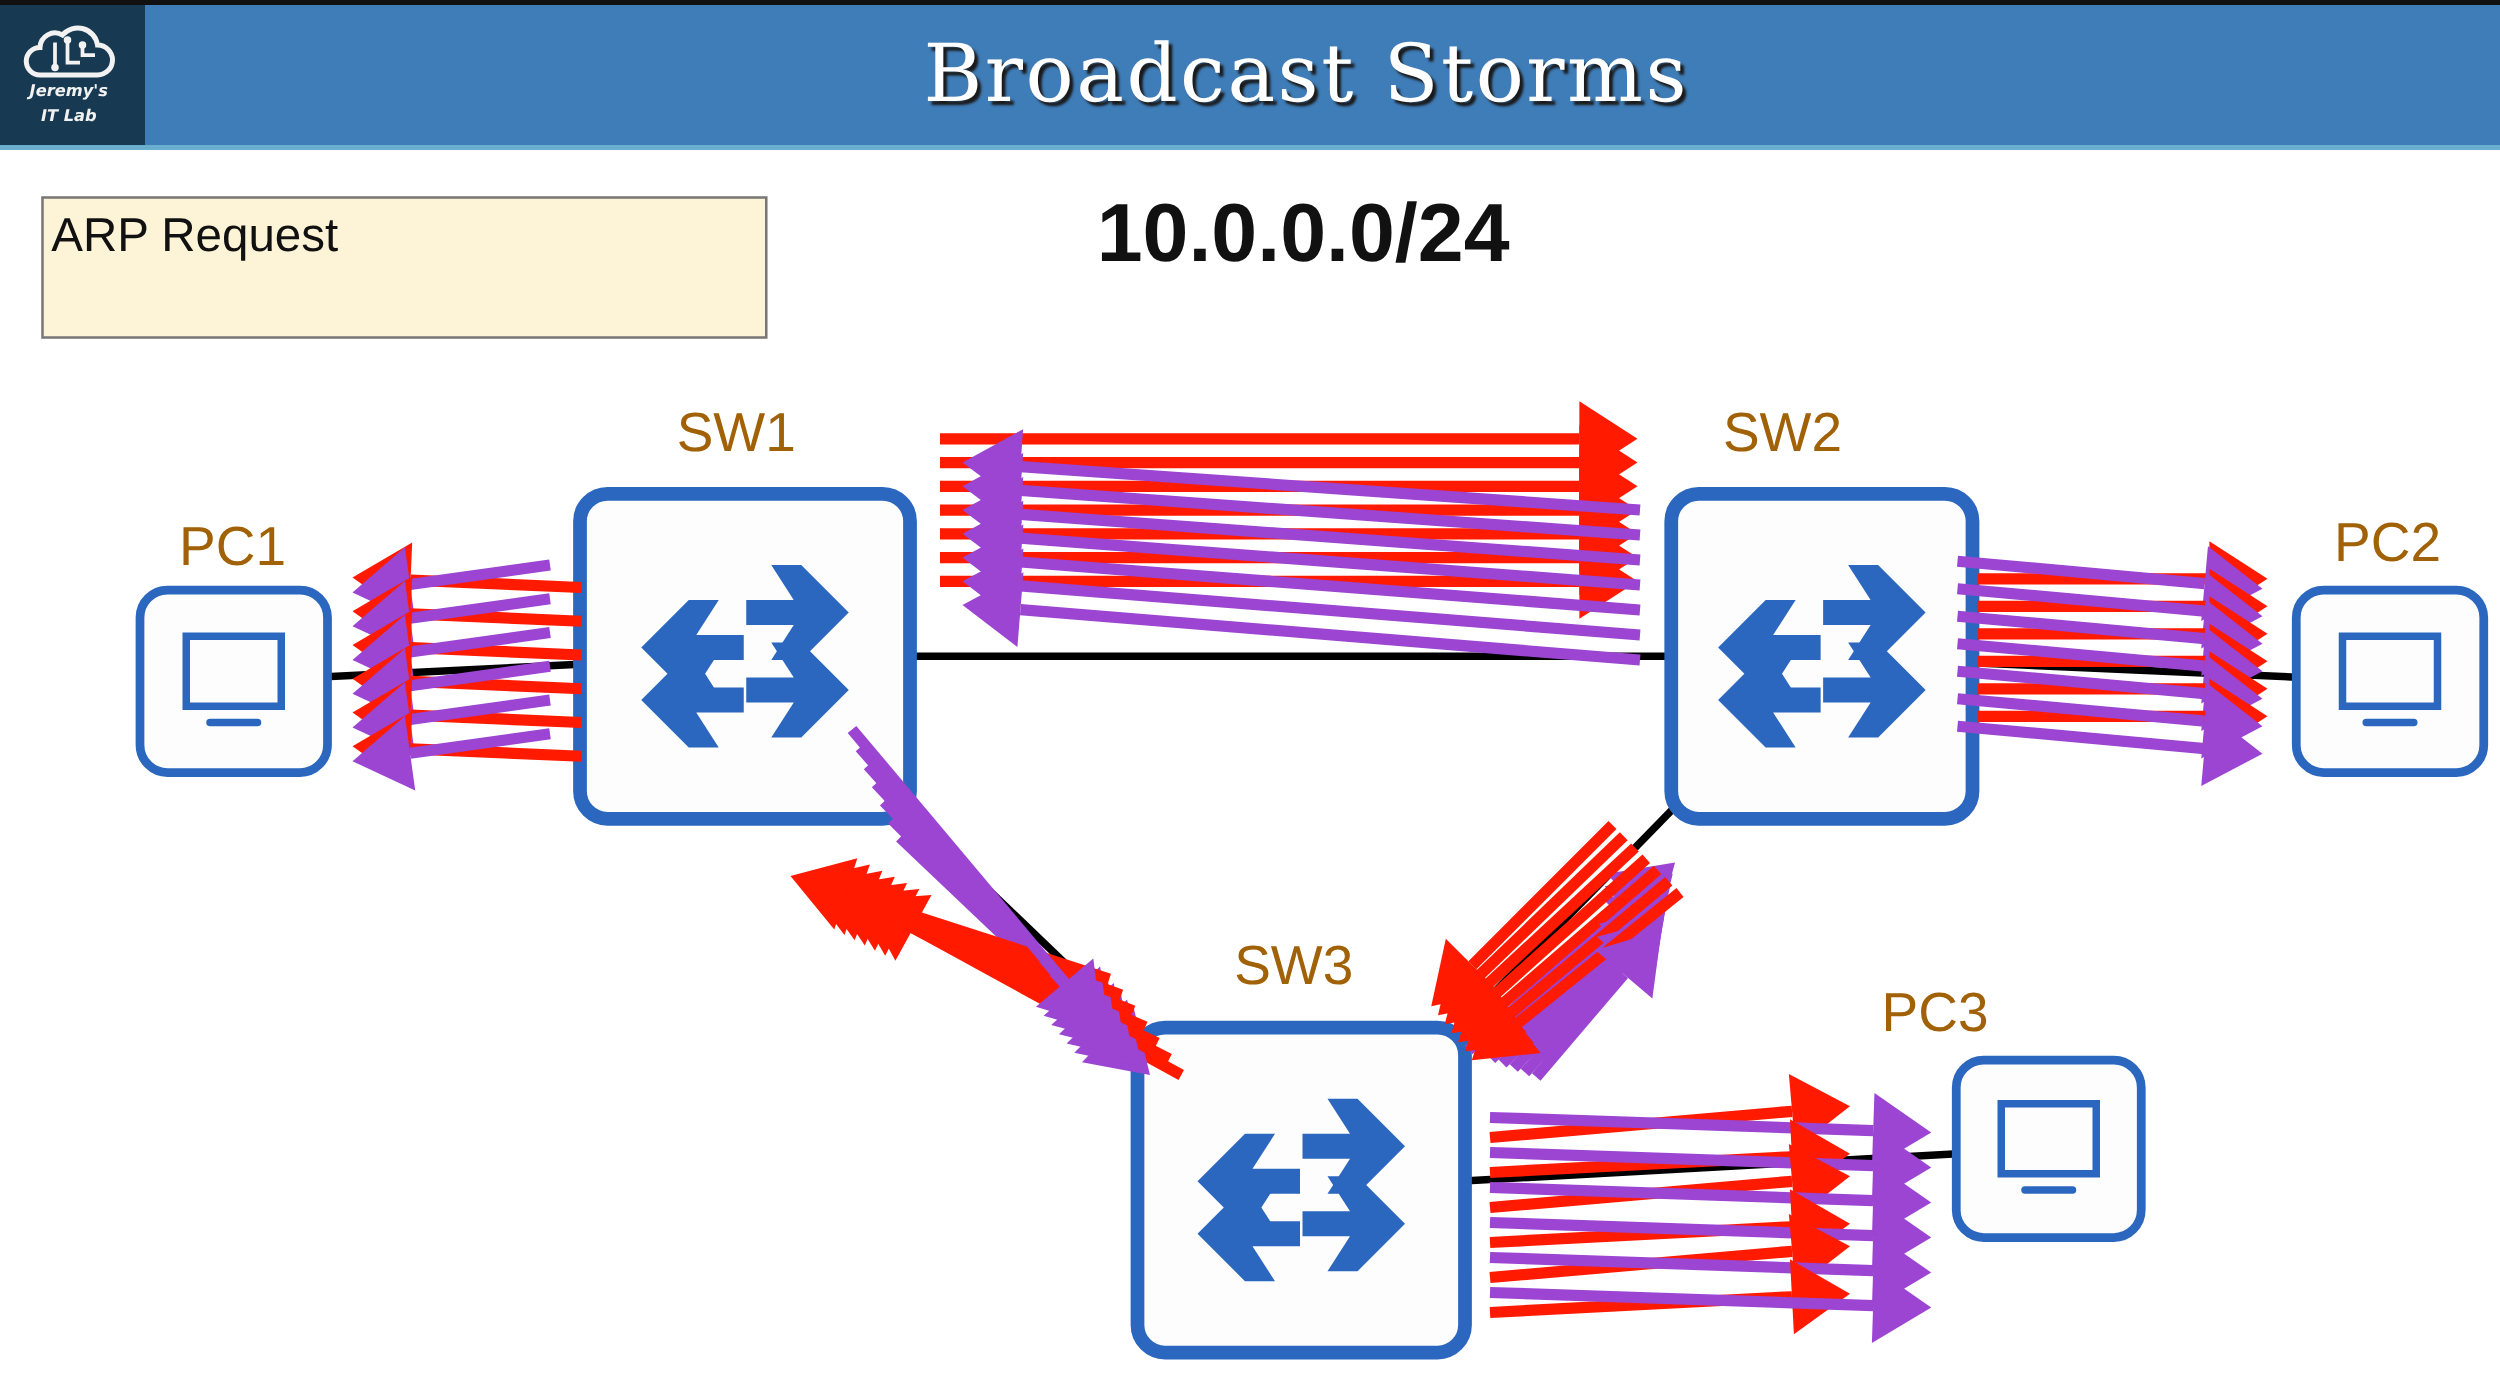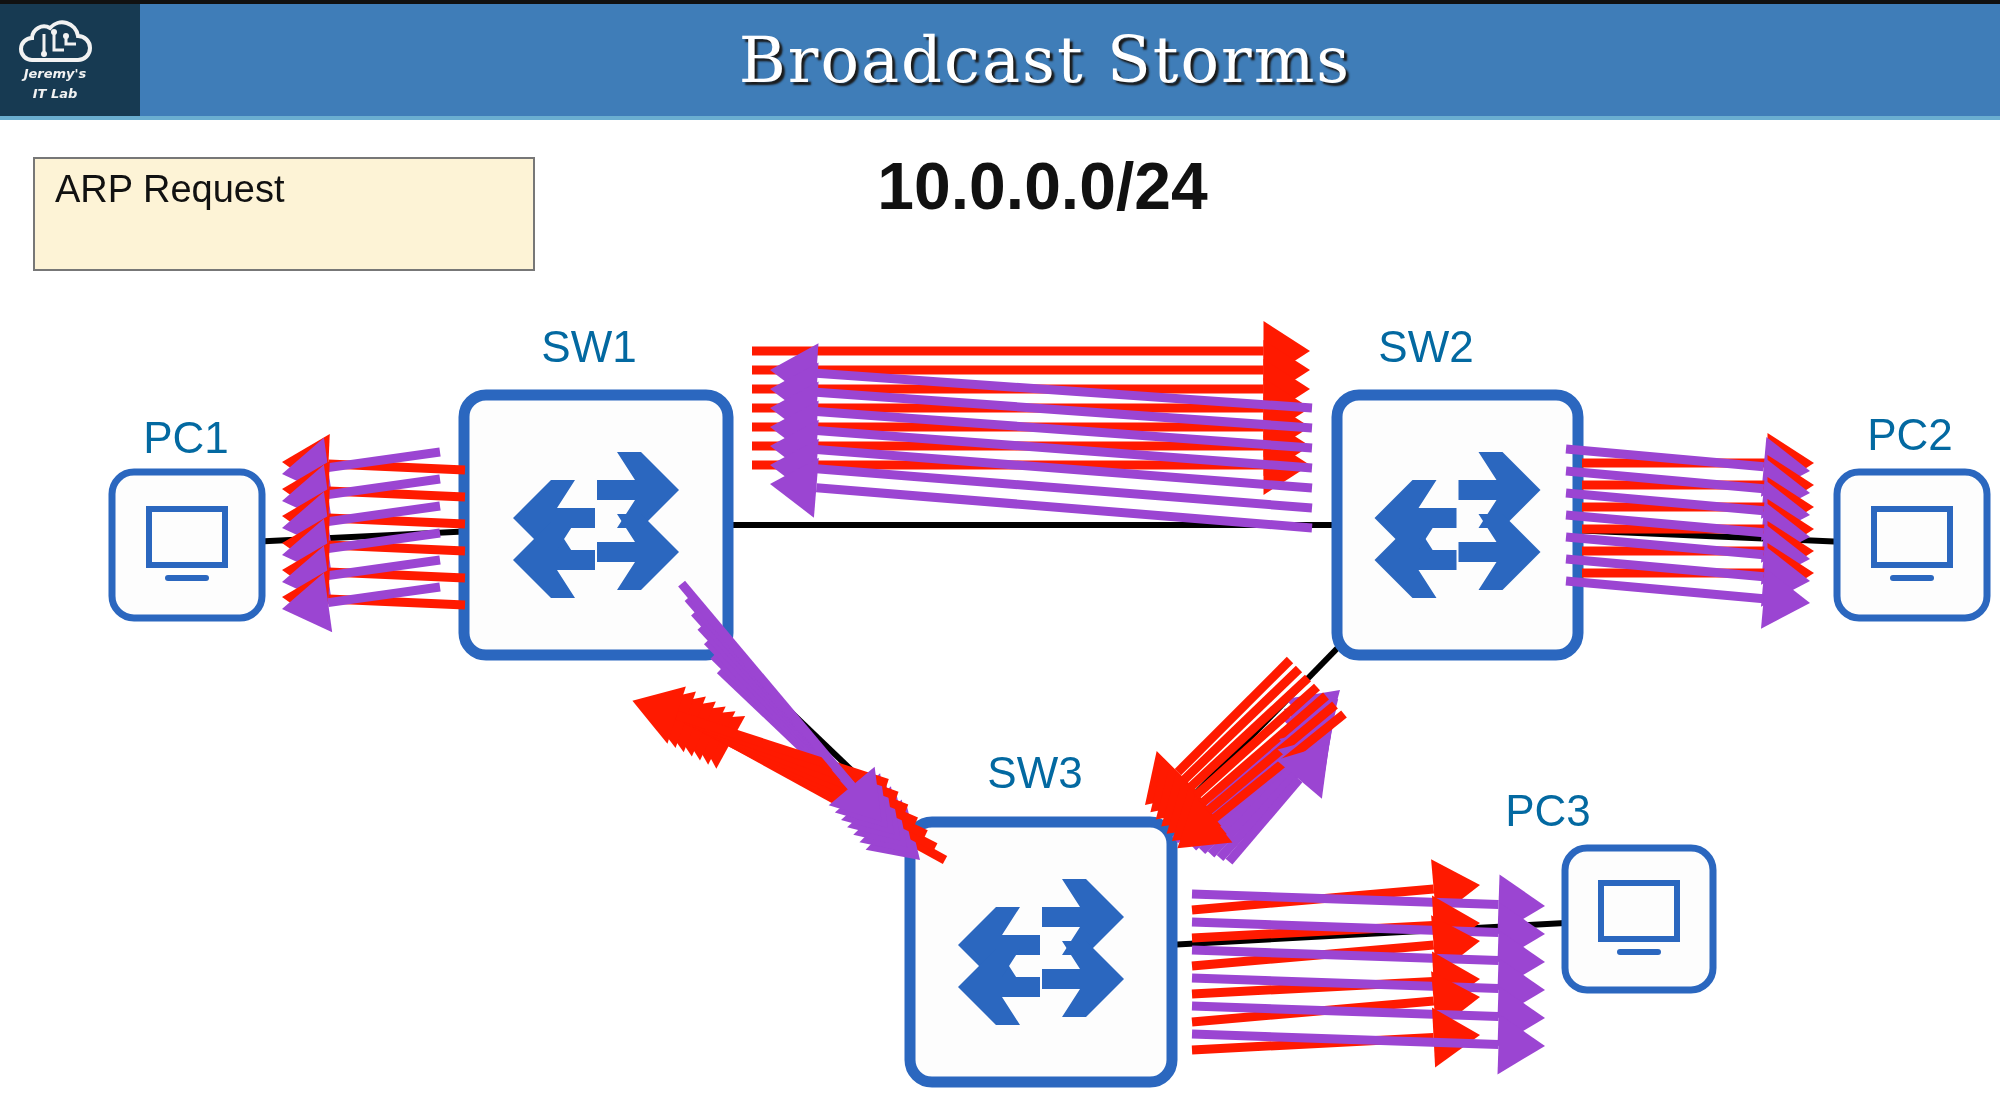--- a/index.html
+++ b/index.html
@@ -18,7 +18,7 @@
     .logo {
       position: absolute; left: 0; top: 0; width: 116px; height: 112px;
       background: #173a52;
-      color: #f2f2f2; text-align: center; padding-left: 24px;
+      color: #f2f2f2; text-align: center;
     }
     .logo svg { position: absolute; left: 18px; top: 16px; }
     .logo-text {

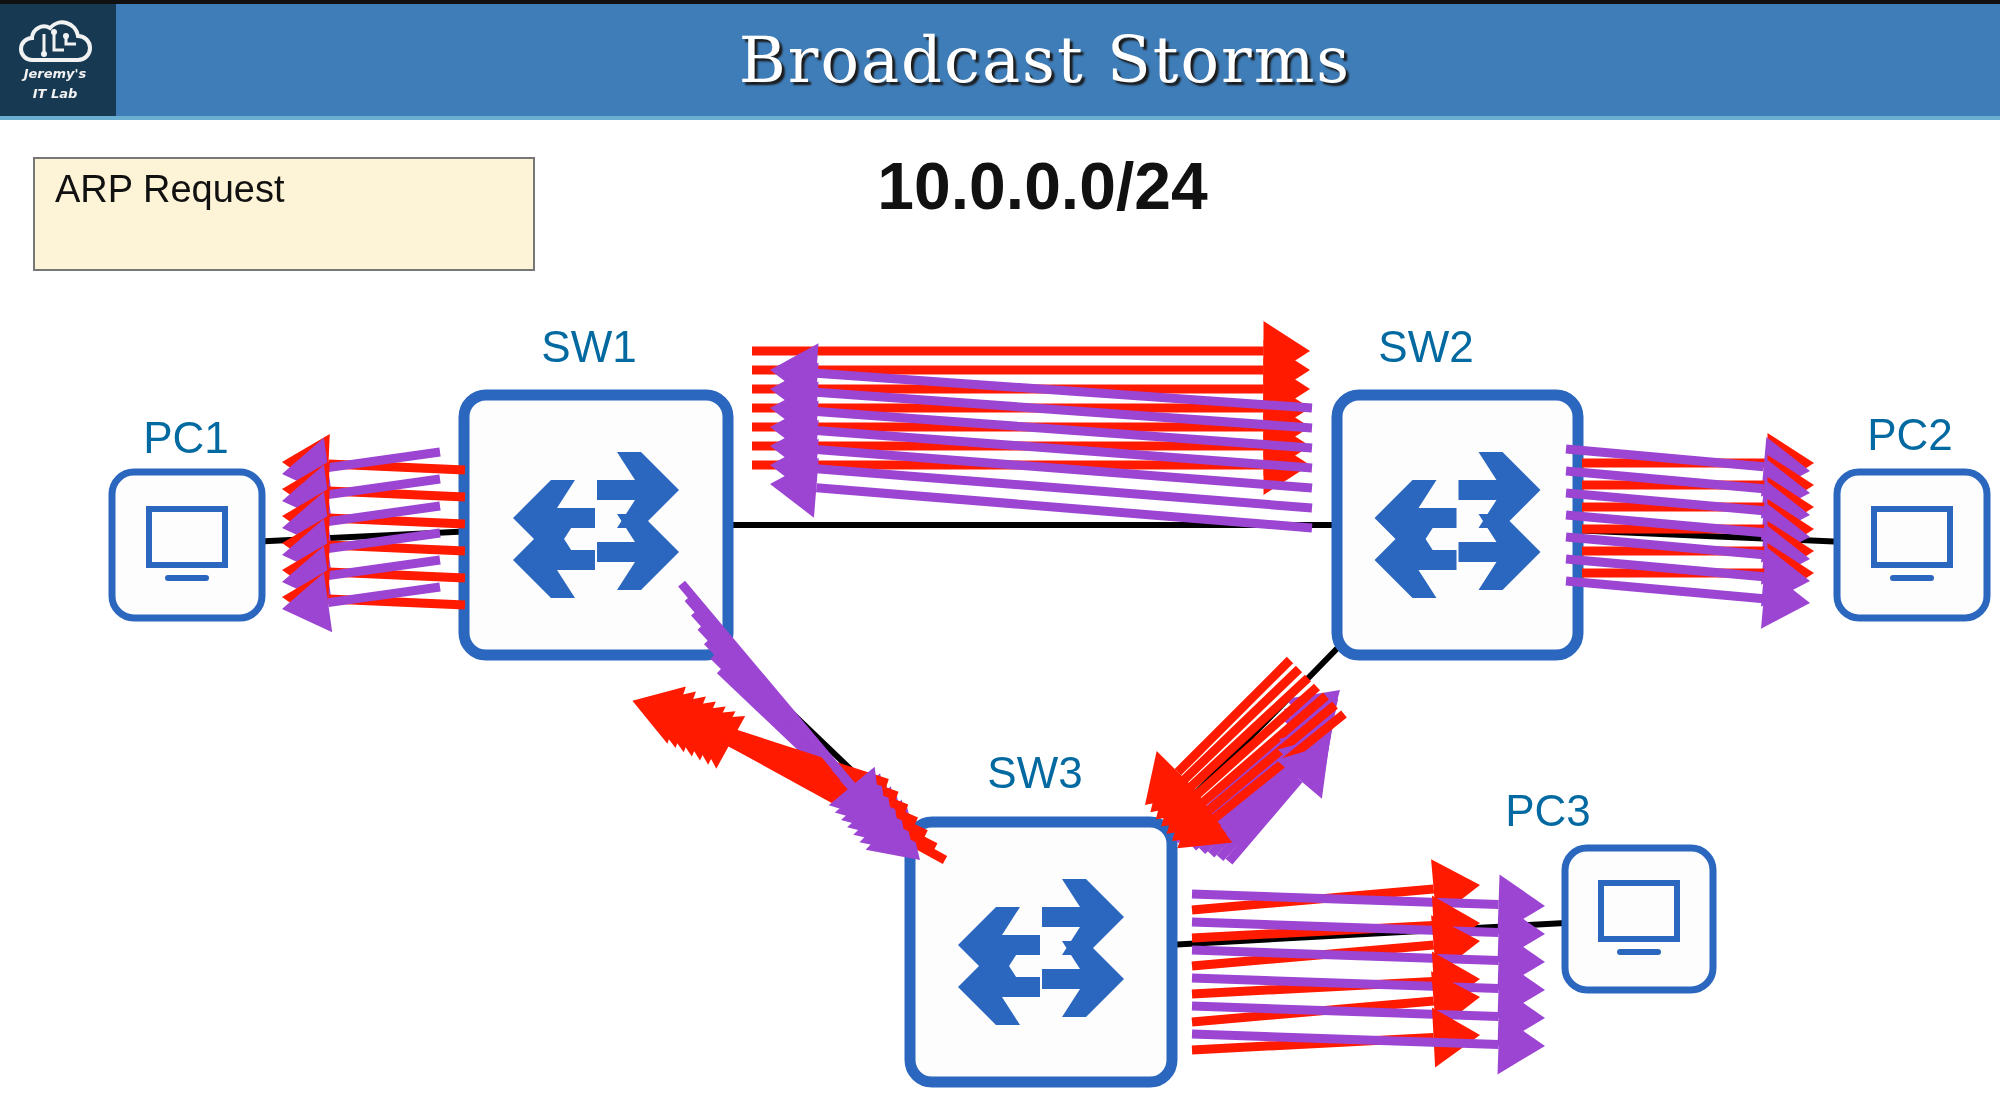--- a/index.html
+++ b/index.html
@@ -35,9 +35,9 @@
       letter-spacing: 2px;
     }
     .arp-box {
-      position: absolute; left: 33px; top: 157px; width: 502px; height: 114px;
+      position: absolute; left: 33px; top: 157px; width: 581px; height: 114px;
       background: #fdf3d6; border: 2px solid #777;
-      box-sizing: border-box; padding: 8px 0 0 20px;
+      box-sizing: border-box; padding: 8px 0 0 6px;
       font-size: 38px; line-height: 44px; color: #111;
     }
     .subnet {

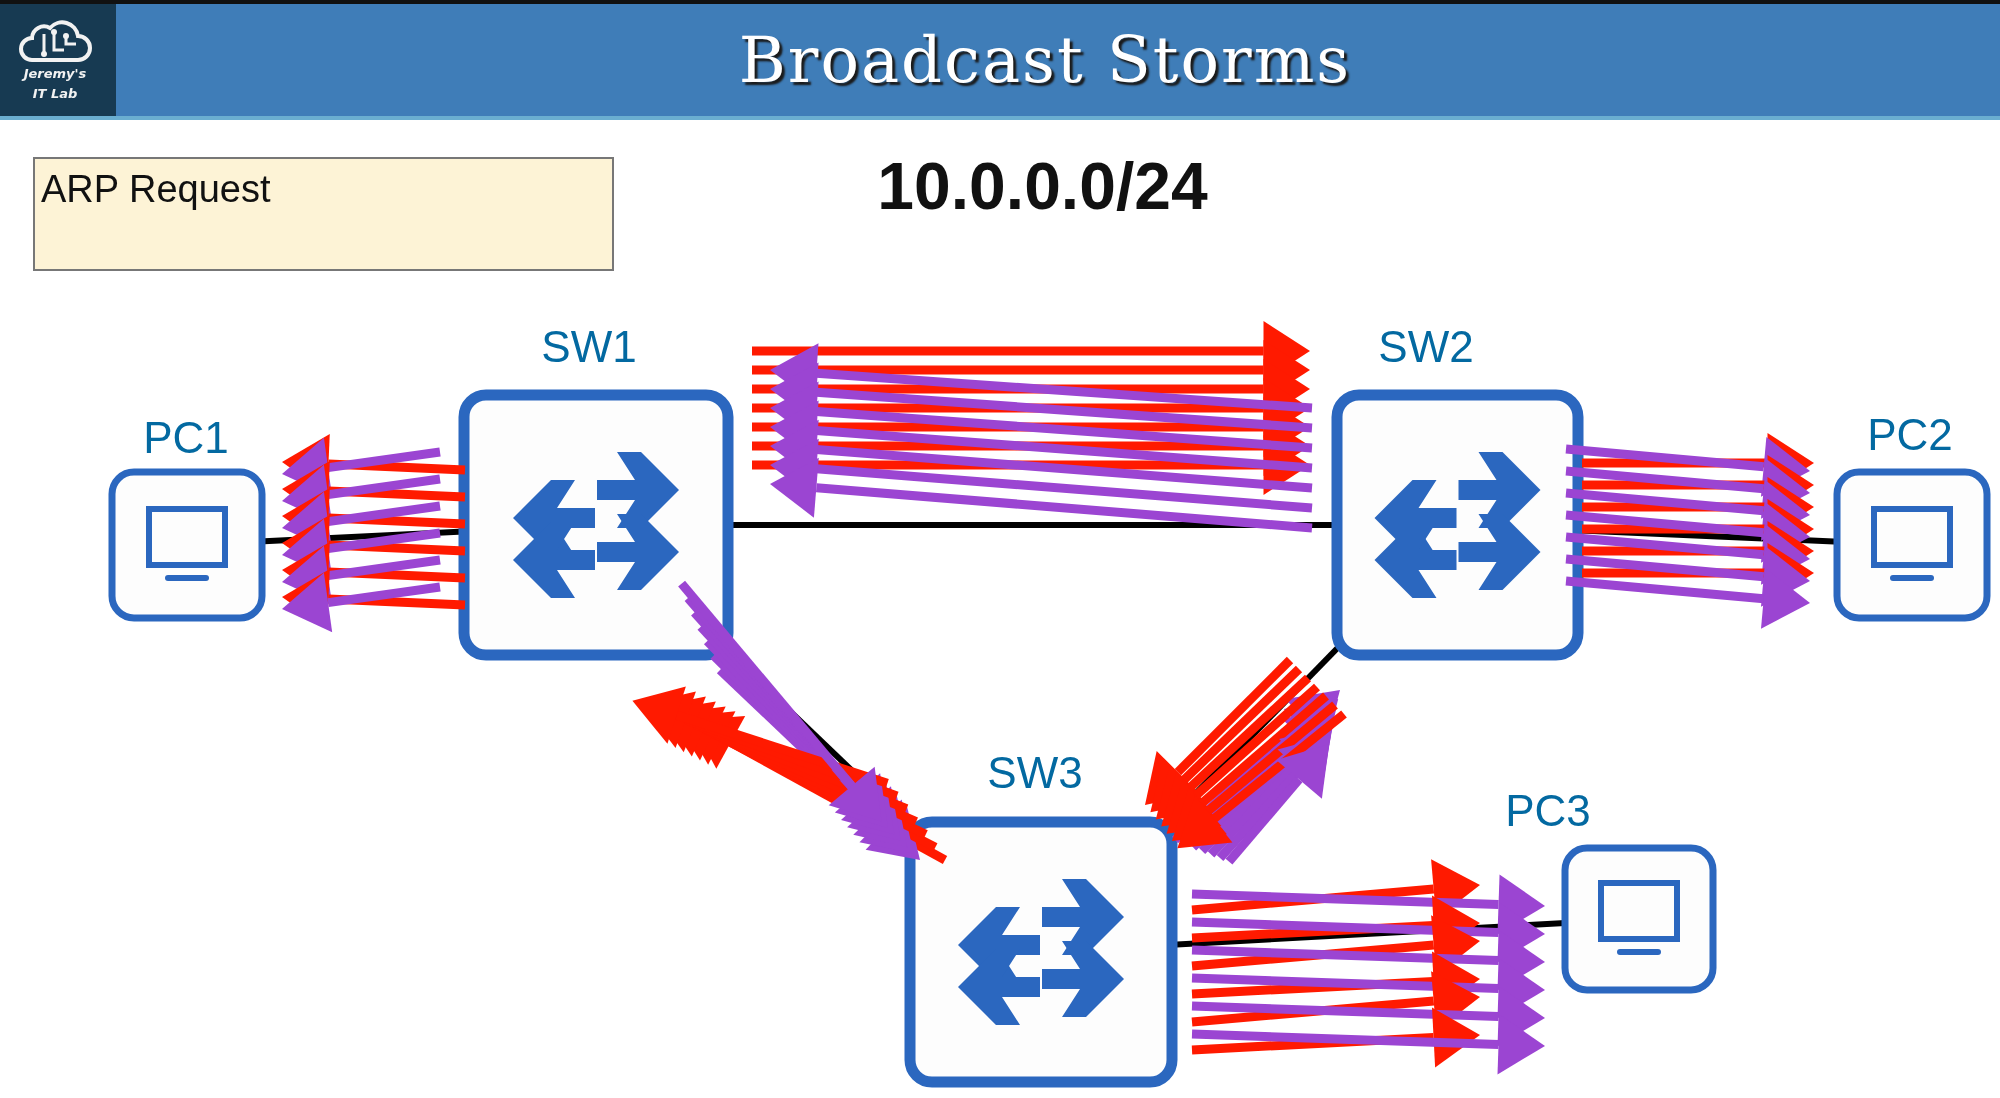--- a/index.html
+++ b/index.html
@@ -45,7 +45,7 @@
       font-size: 66px; color: #111; font-weight: bold;
     }
     .label {
-      position: absolute; font-size: 44px; color: #0369a1; width: 200px; text-align: center;
+      position: absolute; font-size: 44px; color: #a16207; width: 200px; text-align: center;
     }
     svg#diagram { position: absolute; left: 0; top: 0; }
   </style>

